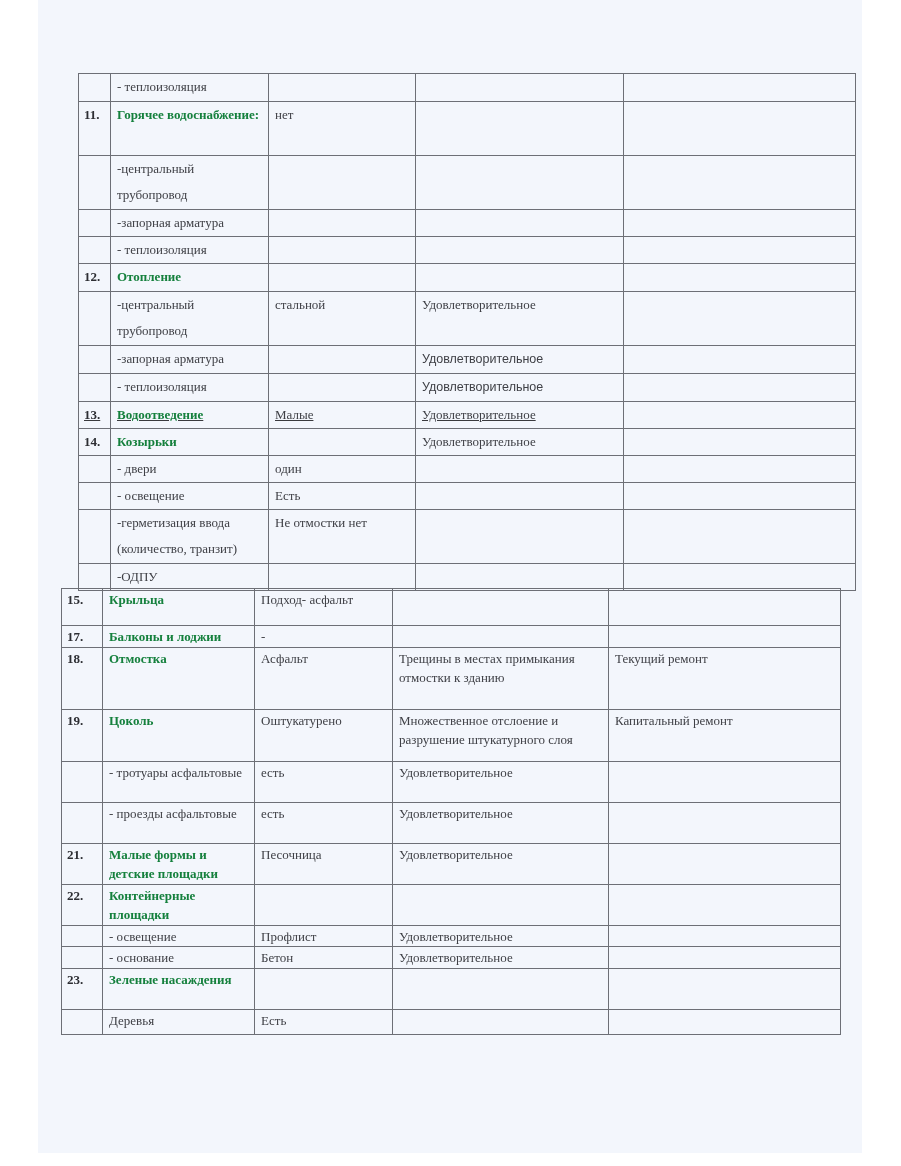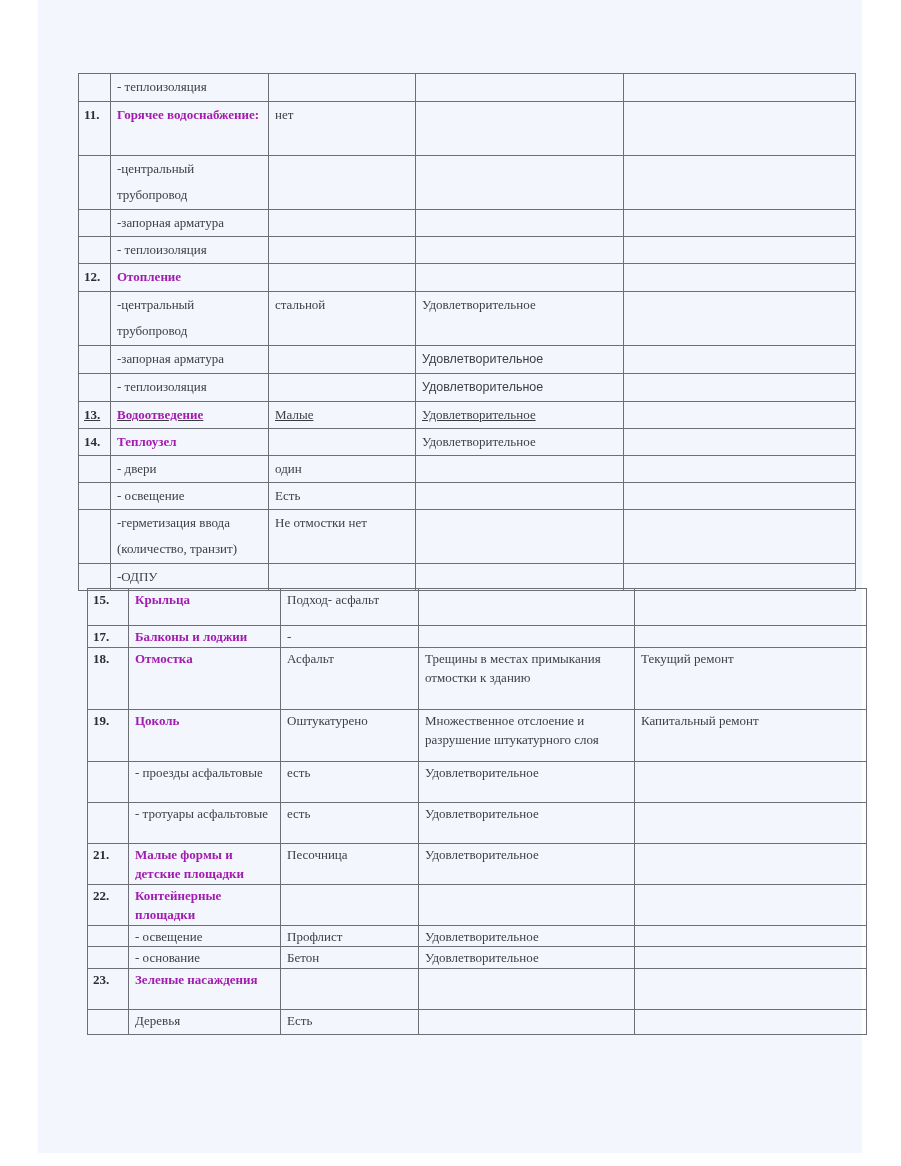--- a/index.html
+++ b/index.html
@@ -20,7 +20,7 @@
     color: #3f4046;
   }
   td.num { font-weight: bold; color: #2d2e33; padding-left: 5px; }
-  td.bold { font-weight: bold; color: #a21caf; }
+  td.bold { font-weight: bold; color: #15803d; }
   td.sans { font-family: "Liberation Sans", sans-serif; font-size: 12.5px; }
 
   

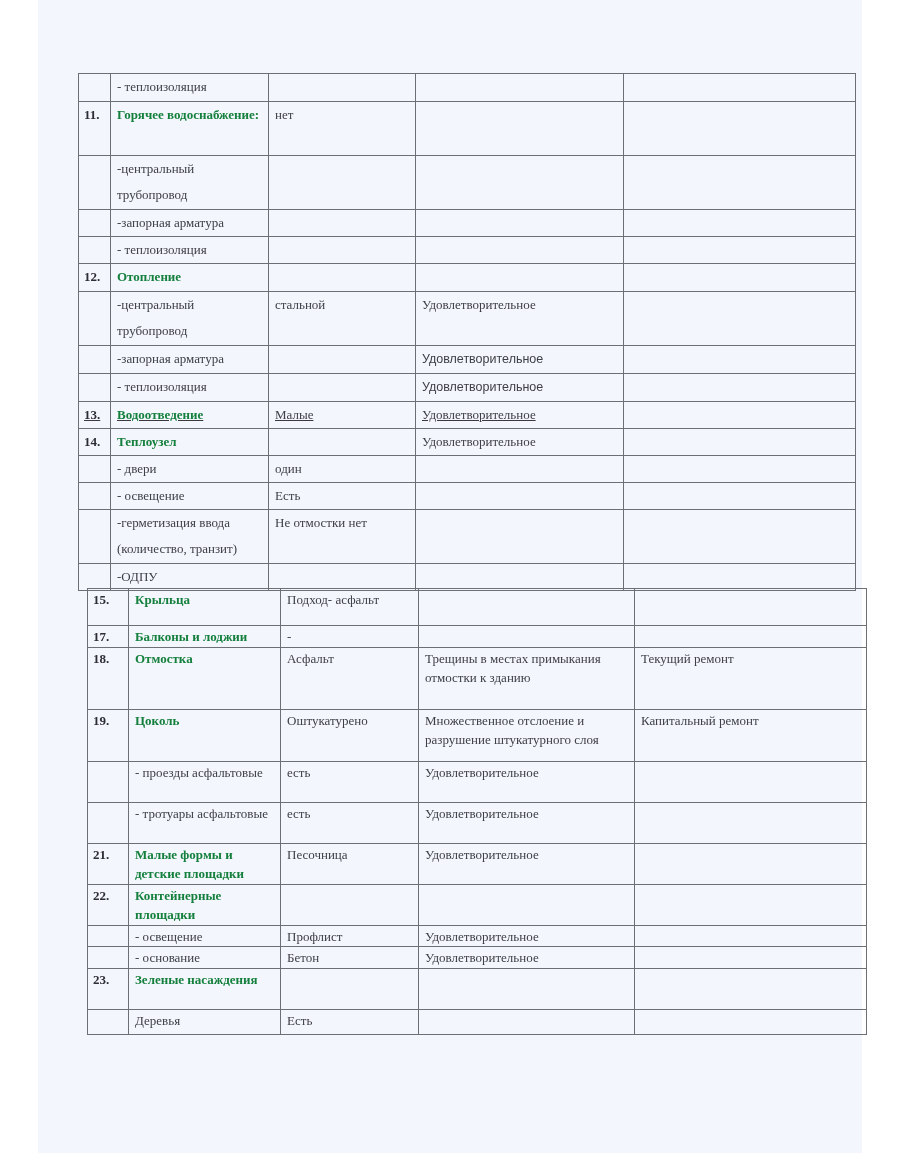--- a/index.html
+++ b/index.html
@@ -127,7 +127,7 @@
       </tr>
       <tr style="height: 27px;">
         <td class="num">14.</td>
-        <td class="bold">Теплоузел</td>
+        <td class="bold">Козырьки</td>
         <td></td>
         <td>Удовлетворительное</td>
         <td></td>

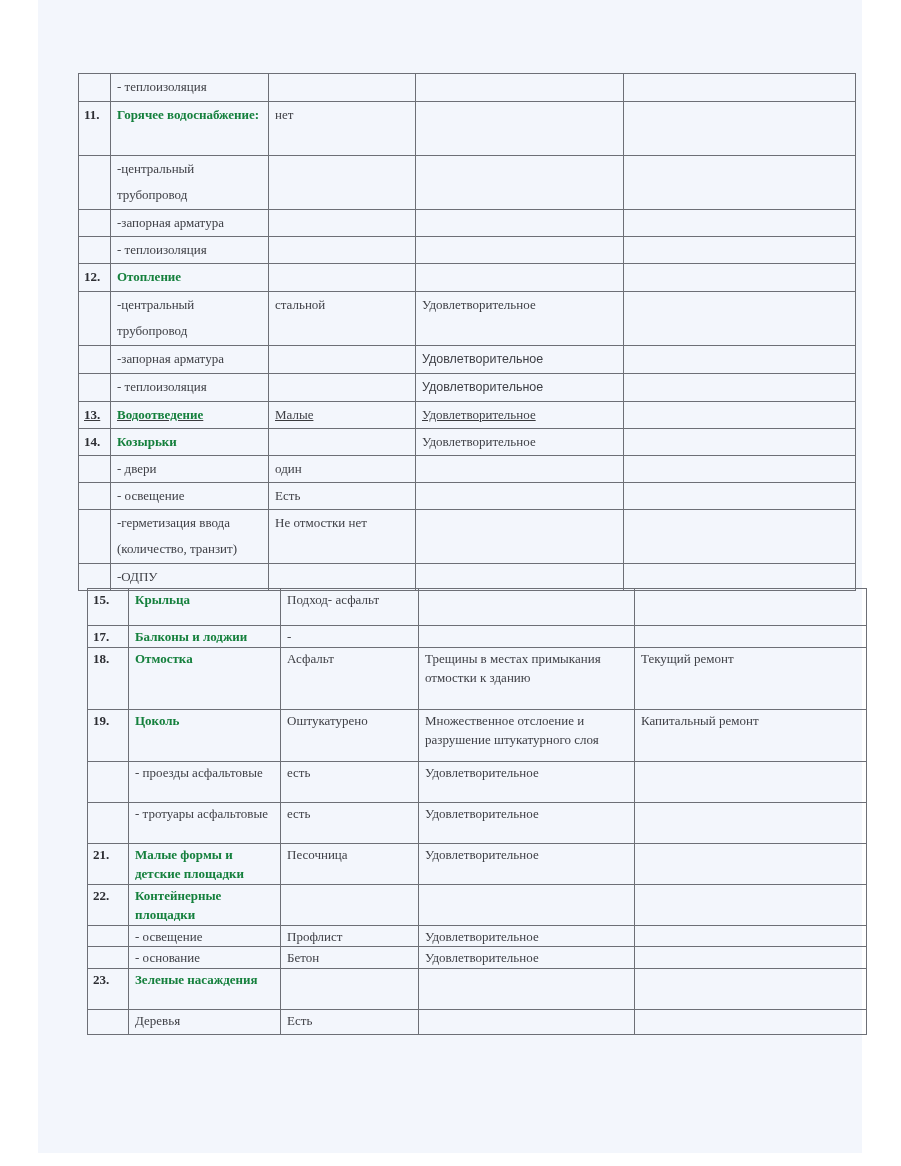--- a/index.html
+++ b/index.html
@@ -33,7 +33,7 @@
   #top-table col.c4 { width: 232px; }
 
   
-  #bottom-table { left: 87px; top: 588px; width: 779px; }
+  #bottom-table { left: 61px; top: 588px; width: 779px; }
   #bottom-table td { line-height: 19.5px; padding-top: 1px; padding-bottom: 0; }
   #bottom-table col.c0 { width: 41px; }
   #bottom-table col.c1 { width: 152px; }

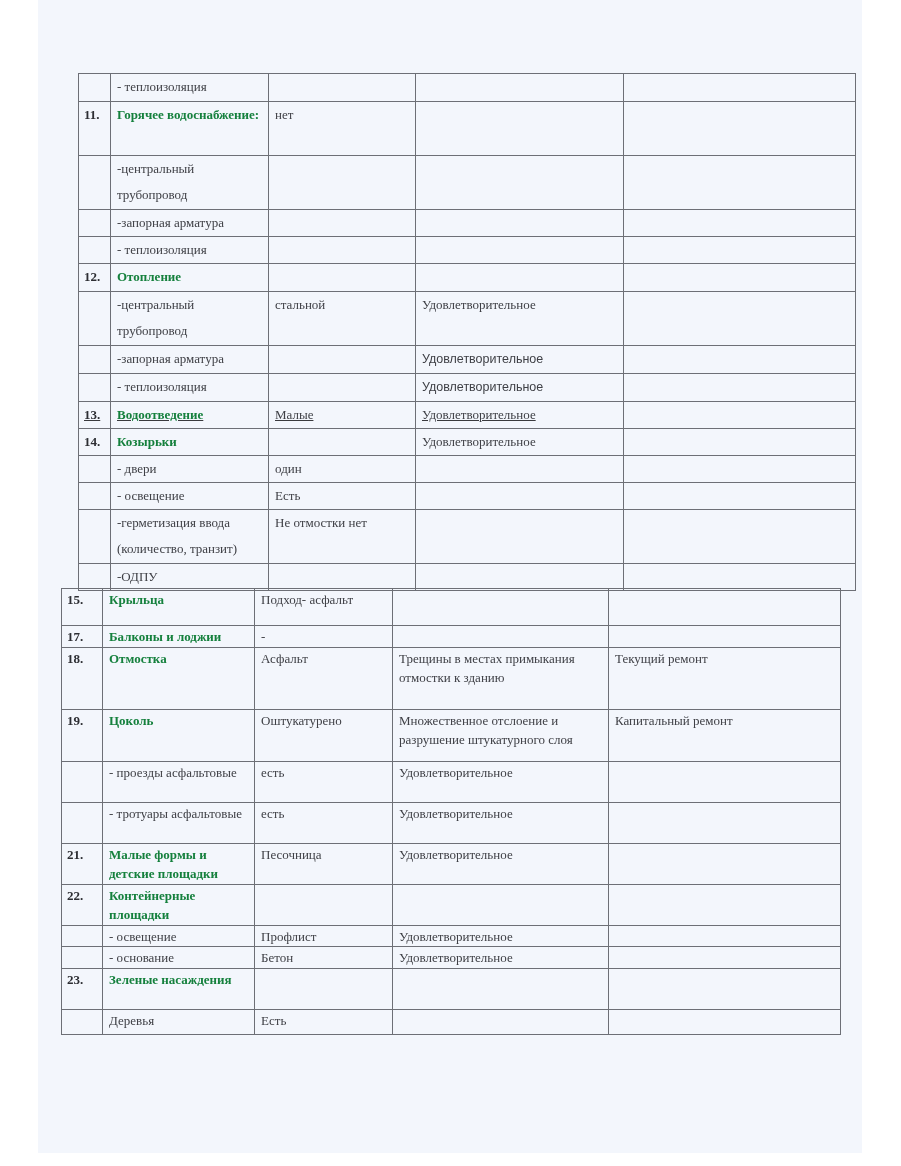--- a/index.html
+++ b/index.html
@@ -202,14 +202,14 @@
       </tr>
       <tr style="height: 41px;">
         <td class="num"></td>
+        <td>- тротуары асфальтовые</td>
+        <td>есть</td>
+        <td>Удовлетворительное</td>
+        <td></td>
+      </tr>
+      <tr style="height: 41px;">
+        <td class="num"></td>
         <td>- проезды асфальтовые</td>
-        <td>есть</td>
-        <td>Удовлетворительное</td>
-        <td></td>
-      </tr>
-      <tr style="height: 41px;">
-        <td class="num"></td>
-        <td>- тротуары асфальтовые</td>
         <td>есть</td>
         <td>Удовлетворительное</td>
         <td></td>

